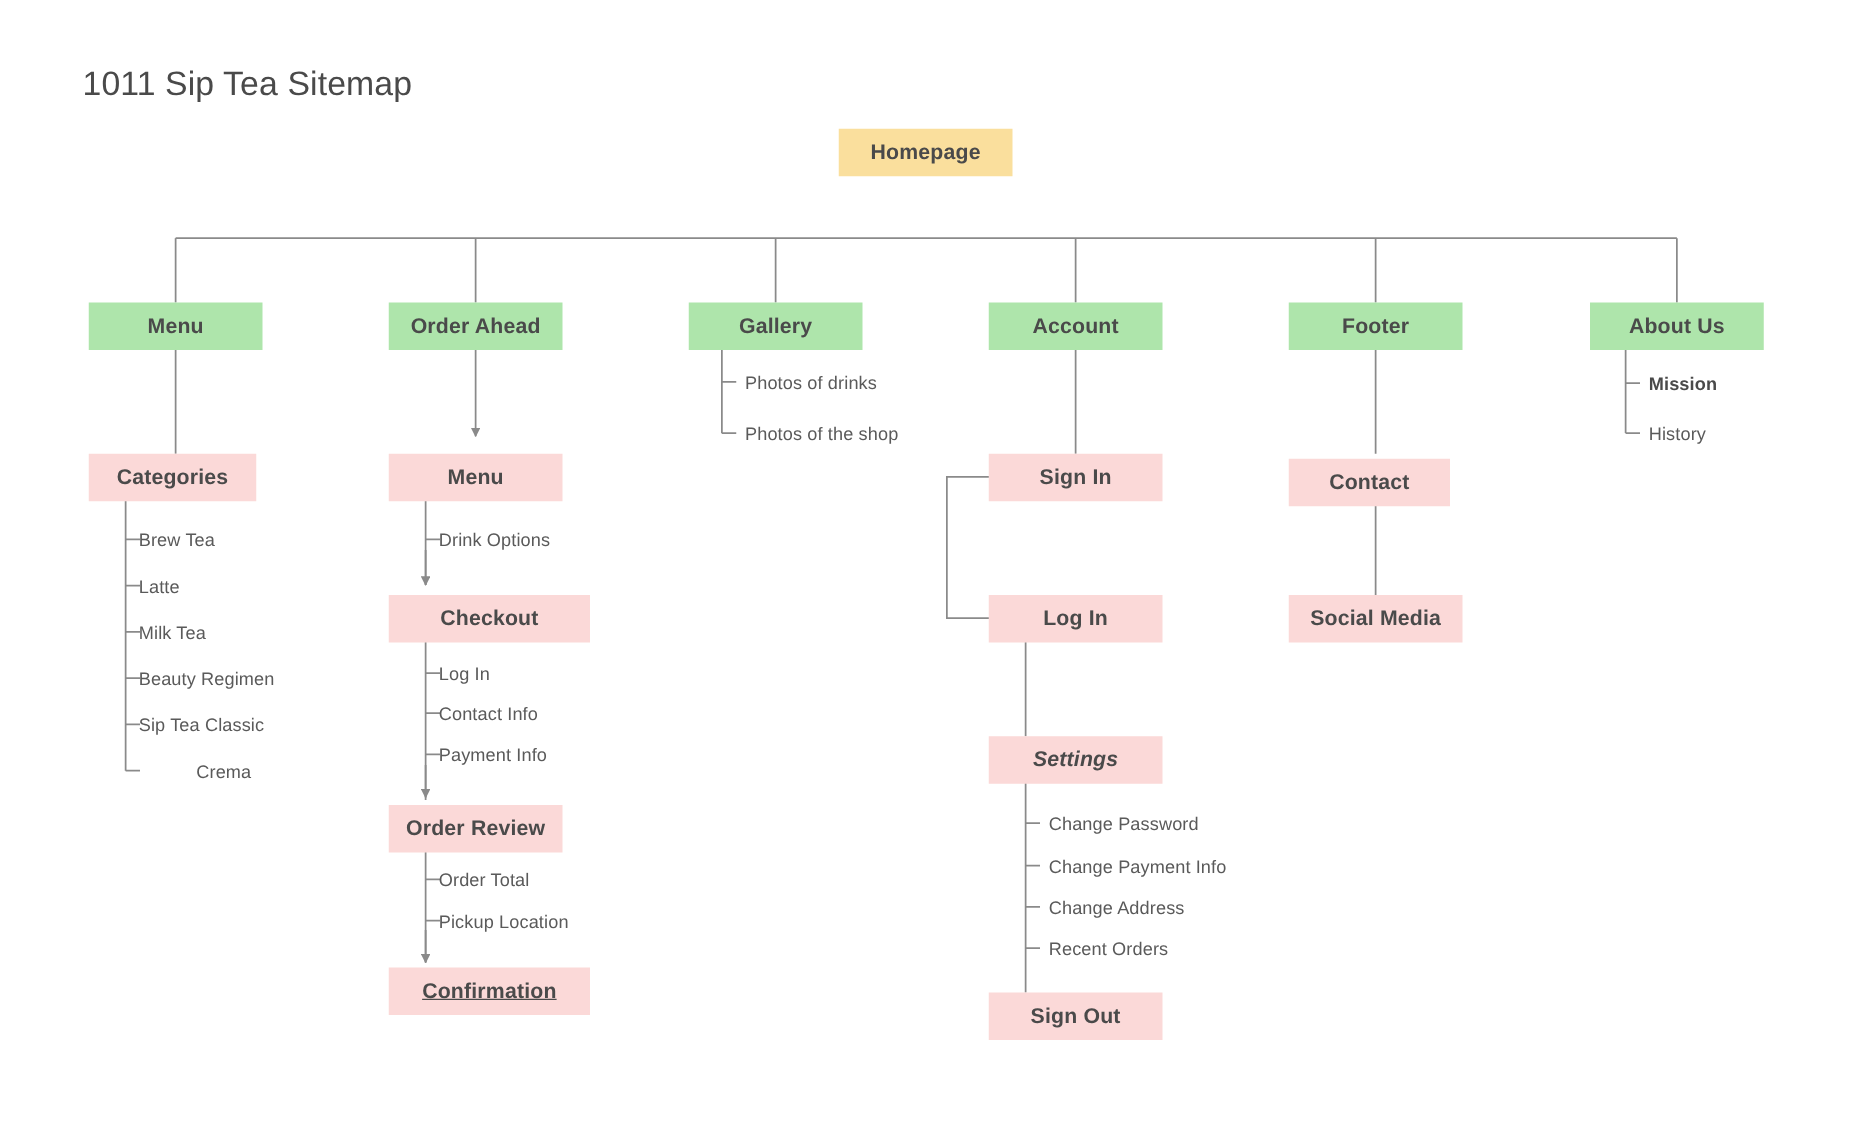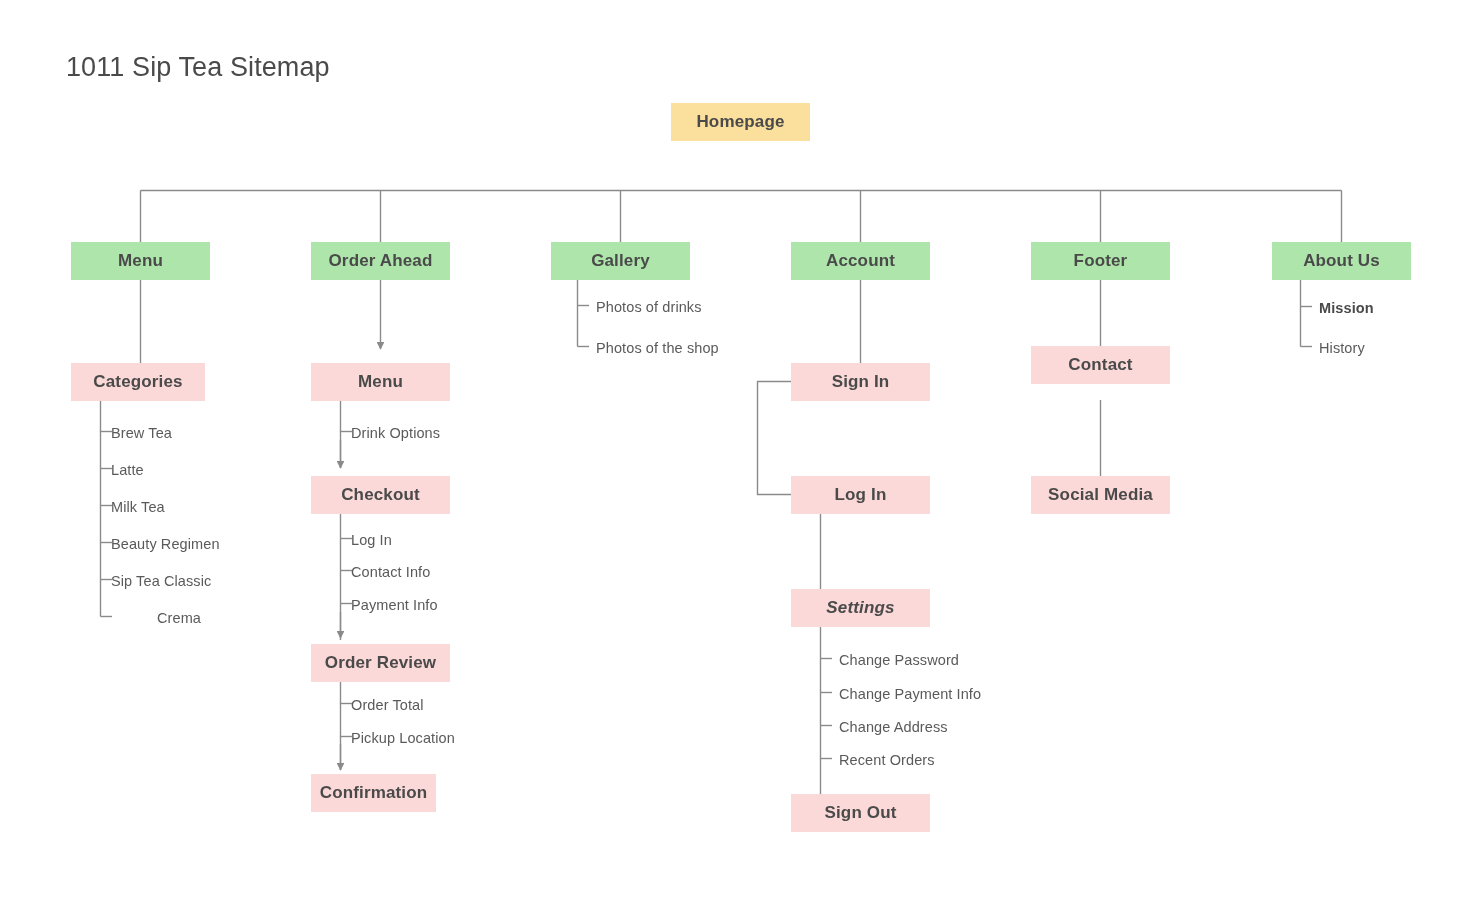--- a/index.html
+++ b/index.html
@@ -227,7 +227,7 @@
     <span>Sign Out</span>
   </div>
 
-  <div class="node lvl2" style="left:1031px; top:346px; width:139px;align-items:center;">
+  <div class="node lvl2" style="left:1031px; top:367px; width:129px;align-items:center;">
     <span>Contact</span>
   </div>
   <div class="node lvl2" style="left:1031px; top:476px; width:139px;">

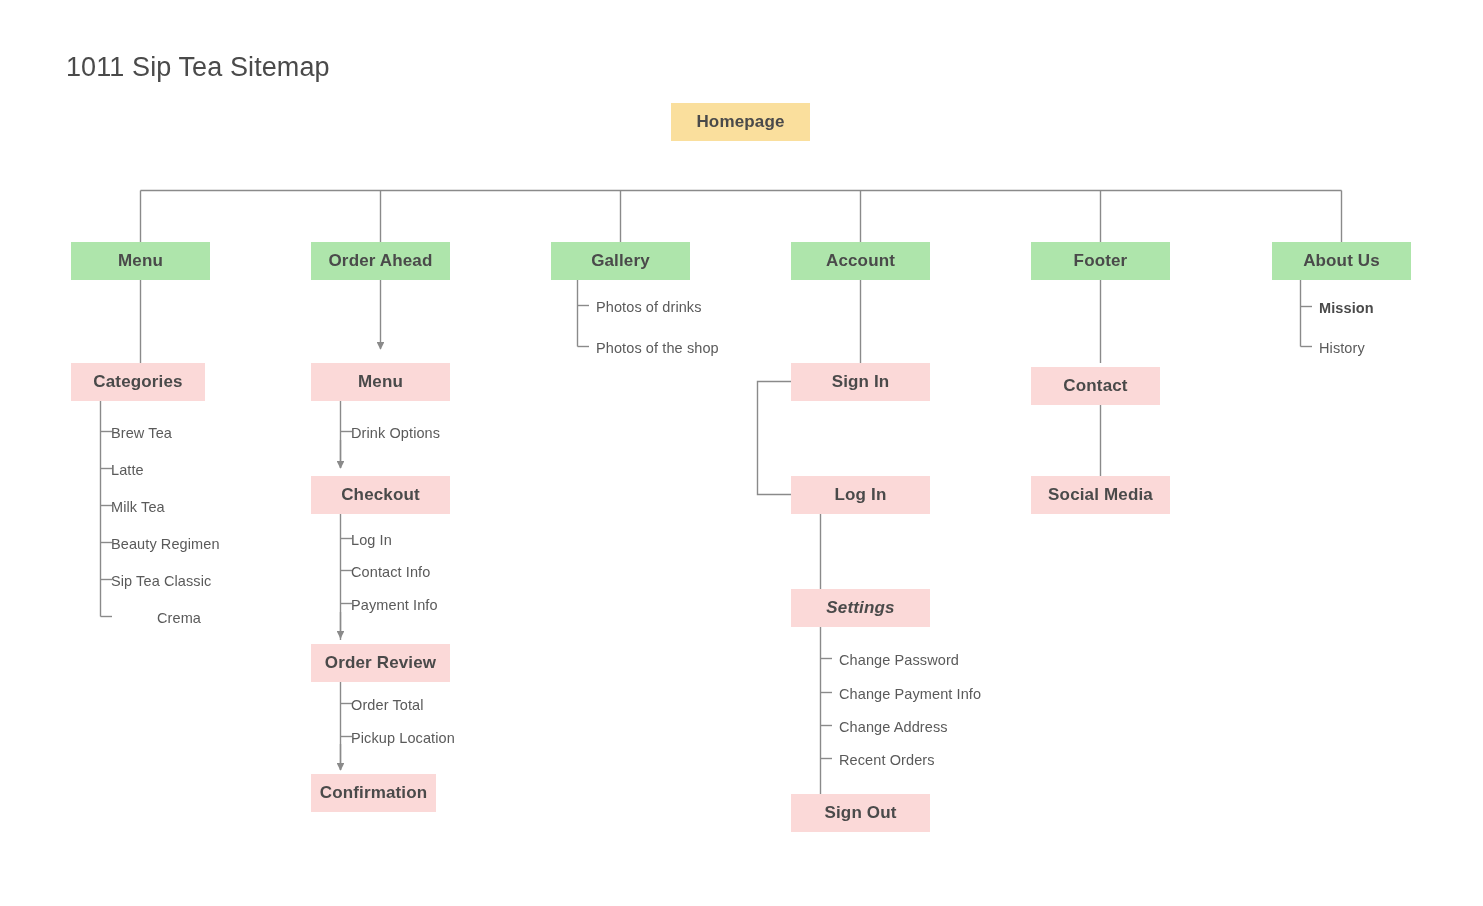--- a/index.html
+++ b/index.html
@@ -193,7 +193,7 @@
   </div>
   <div class="leaf" style="left:351px; top:426px;">Drink Options</div>
 
-  <div class="node lvl2" style="left:311px; top:476px; width:139px;">
+  <div class="node lvl2" style="left:311px; top:476px; width:161px;">
     <span>Checkout</span>
   </div>
   <div class="leaf" style="left:351px; top:533px;">Log In</div>

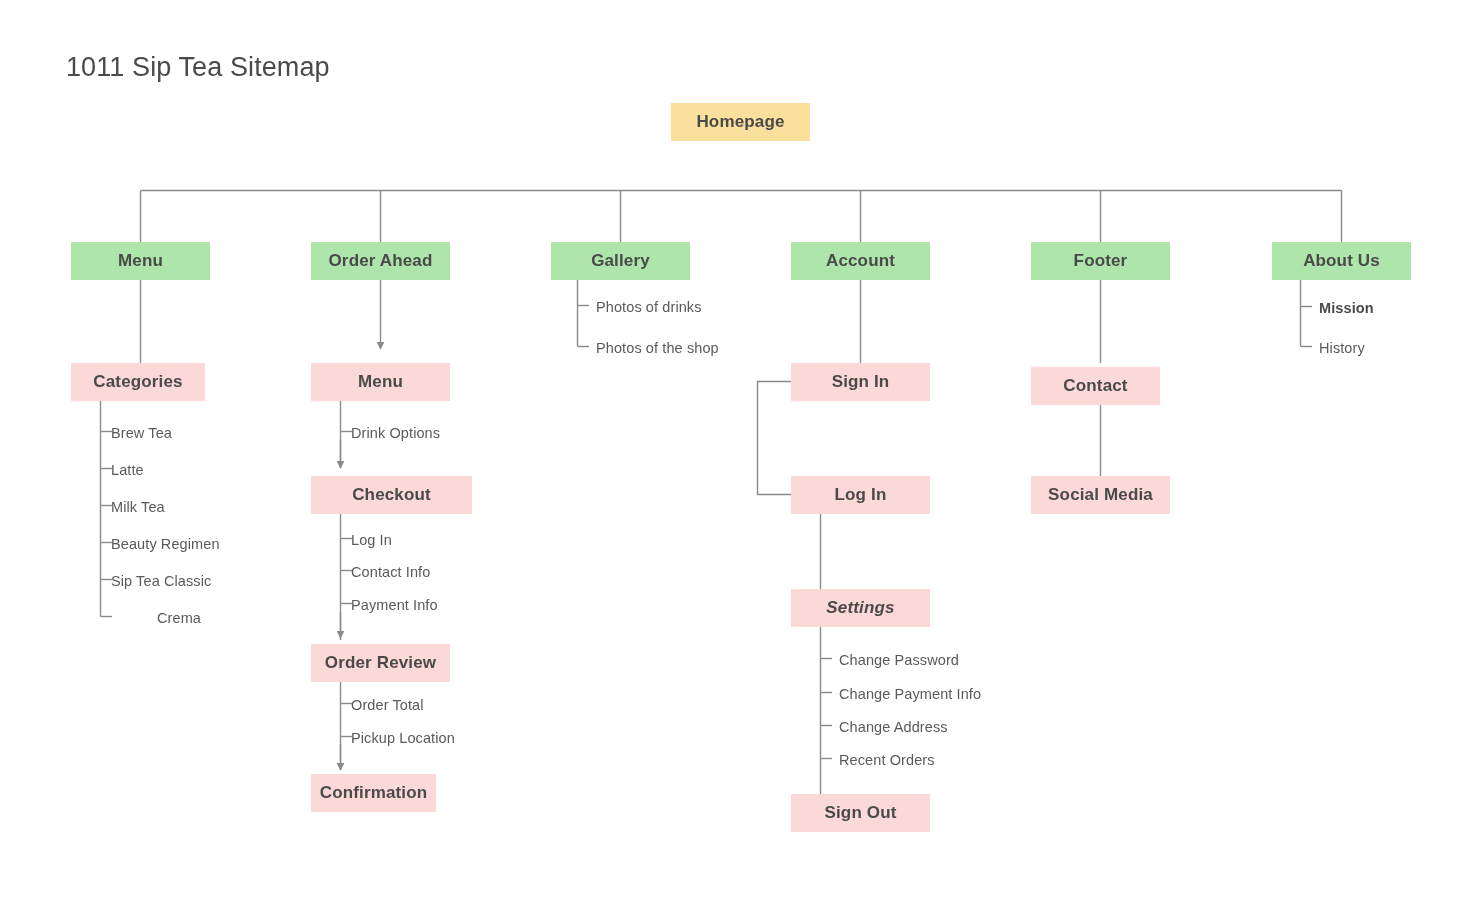--- a/index.html
+++ b/index.html
@@ -206,7 +206,7 @@
   <div class="leaf" style="left:351px; top:698px;">Order Total</div>
   <div class="leaf" style="left:351px; top:731px;">Pickup Location</div>
 
-  <div class="node lvl2" style="left:311px; top:774px; width:125px;">
+  <div class="node lvl2" style="left:311px; top:774px; width:161px;text-decoration:underline;">
     <span>Confirmation</span>
   </div>
 

